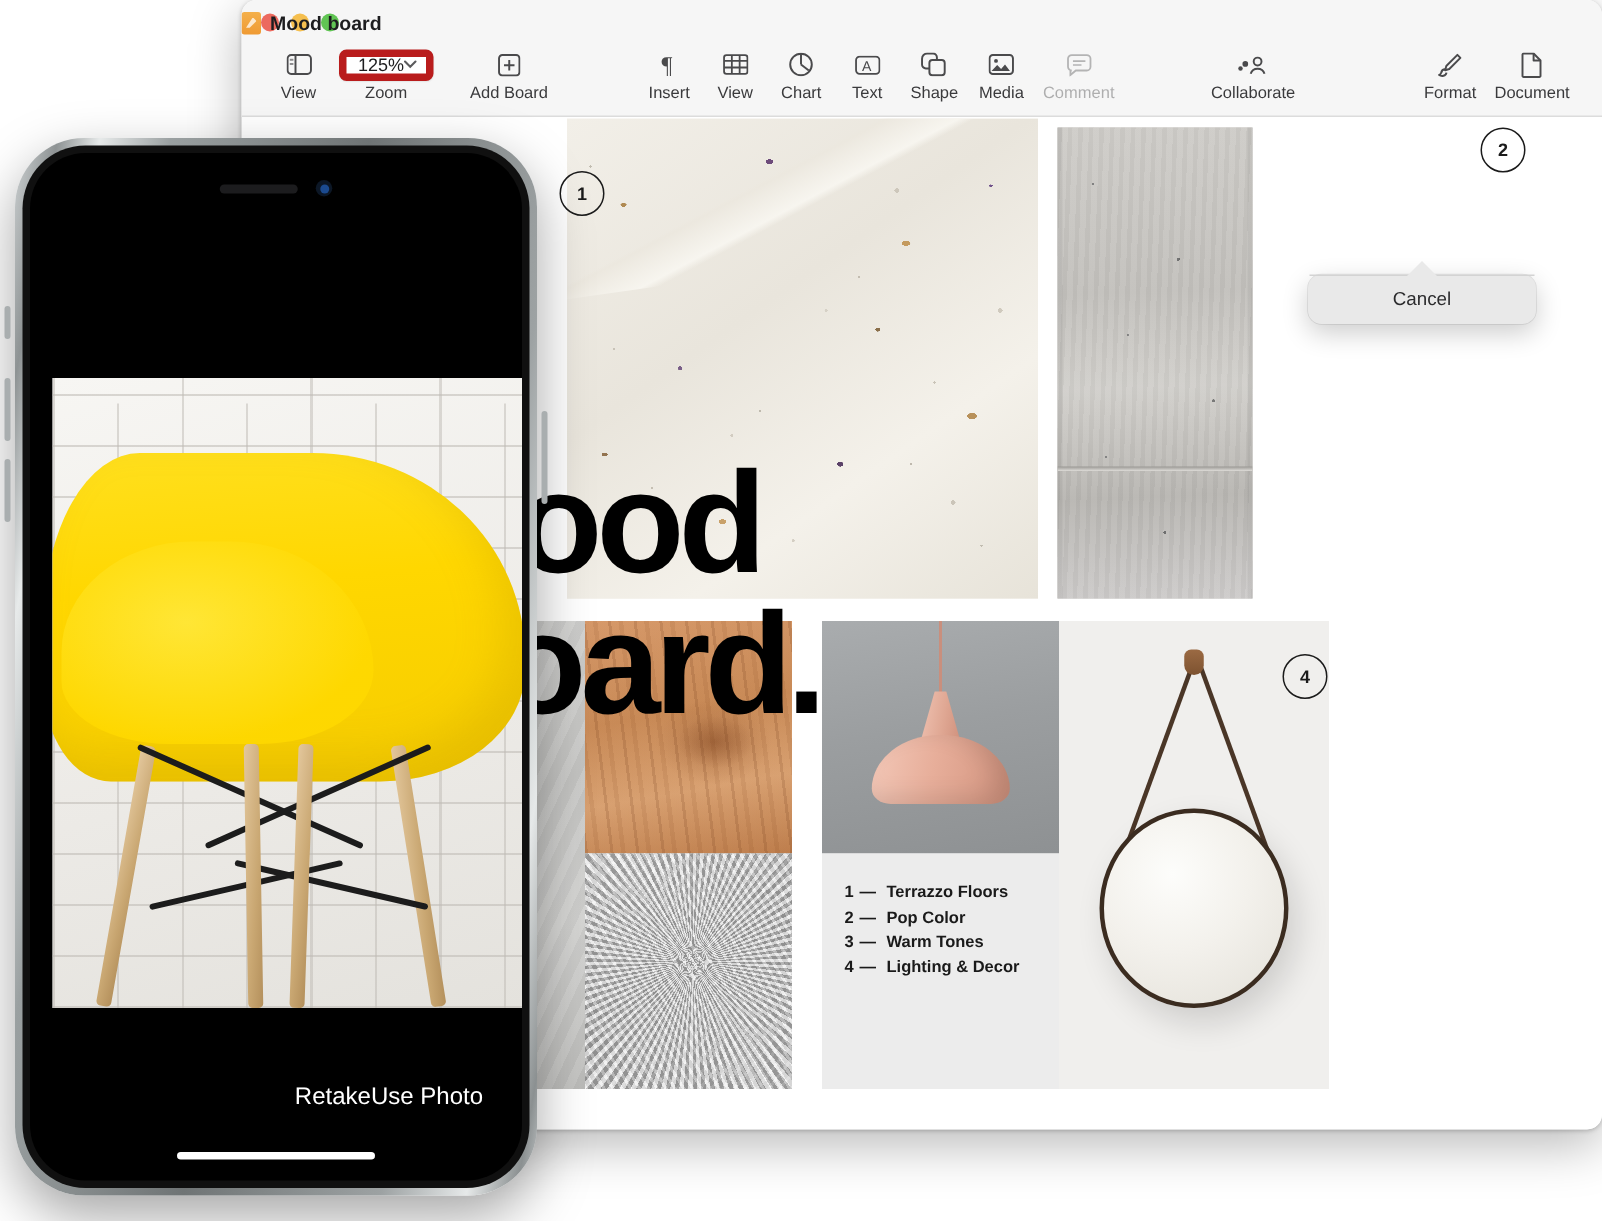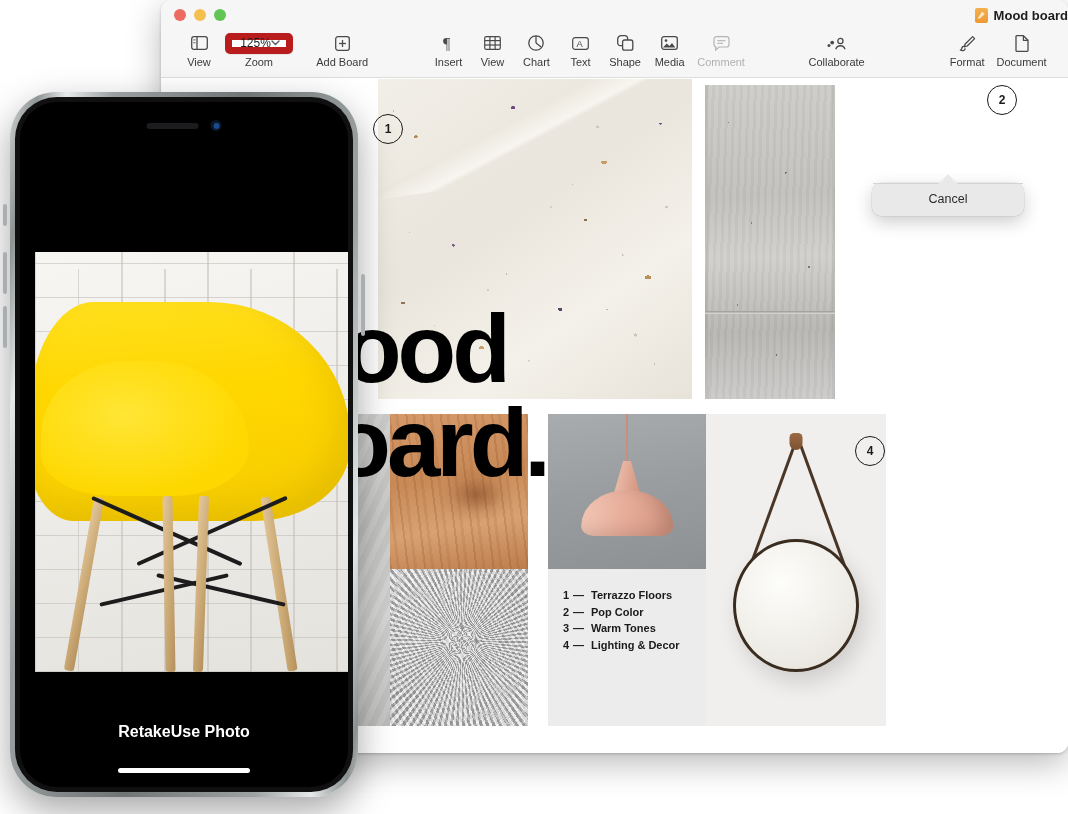--- a/index.html
+++ b/index.html
@@ -37,7 +37,7 @@
   .win-title {
     position: absolute; left: 0; right: 0; top: 0;
     height: 30px;
-    display: flex; align-items: center; justify-content: flex-end;
+    display: flex; align-items: center; justify-content: flex-start;
     gap: 6px;
     font-size: 13px; font-weight: bold; color: #1d1d1f;
   }

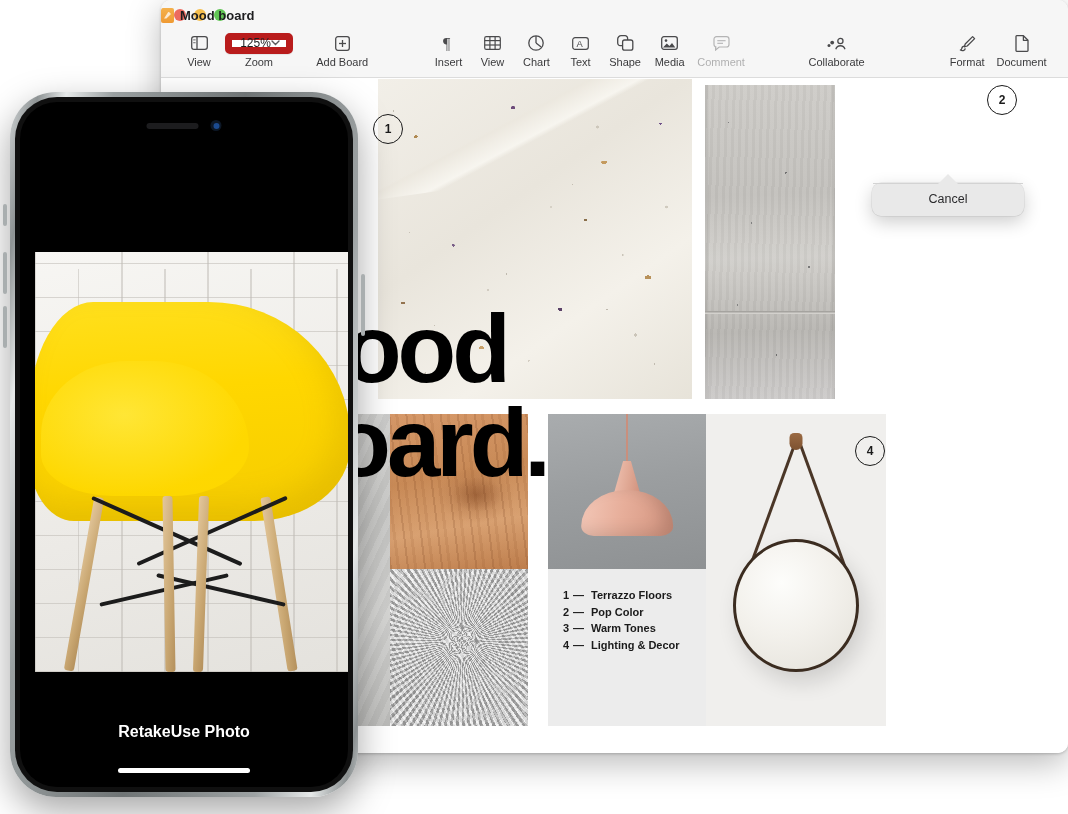--- a/index.html
+++ b/index.html
@@ -74,7 +74,7 @@
   .zoom-ctl {
     display: flex; align-items: center; gap: 0;
     background: #ffffff;
-    border: 7px solid #b91c1c;
+    border: 5px solid #b91c1c;
     border-radius: 5px;
     height: 21px;
     padding: 0 6px 0 8px;

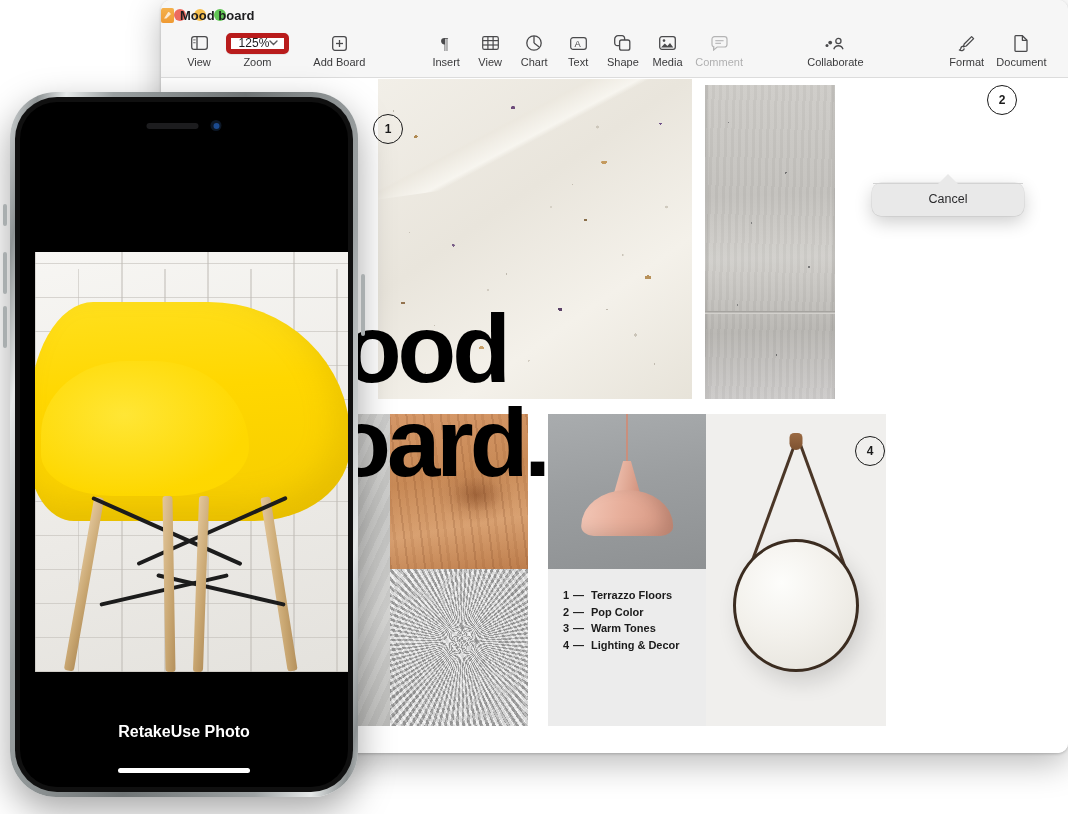--- a/index.html
+++ b/index.html
@@ -425,9 +425,9 @@
 
   .photo-actions {
     position: absolute; left: 0; right: 0; bottom: 46px;
-    display: flex; justify-content: center;
+    display: flex; justify-content: flex-end;
     padding: 0 26px;
-    color: #ffffff; font-size: 16px; font-weight: bold;
+    color: #ffffff; font-size: 16px;
   }
   .home-bar {
     position: absolute; left: 50%; bottom: 14px; transform: translateX(-50%);

